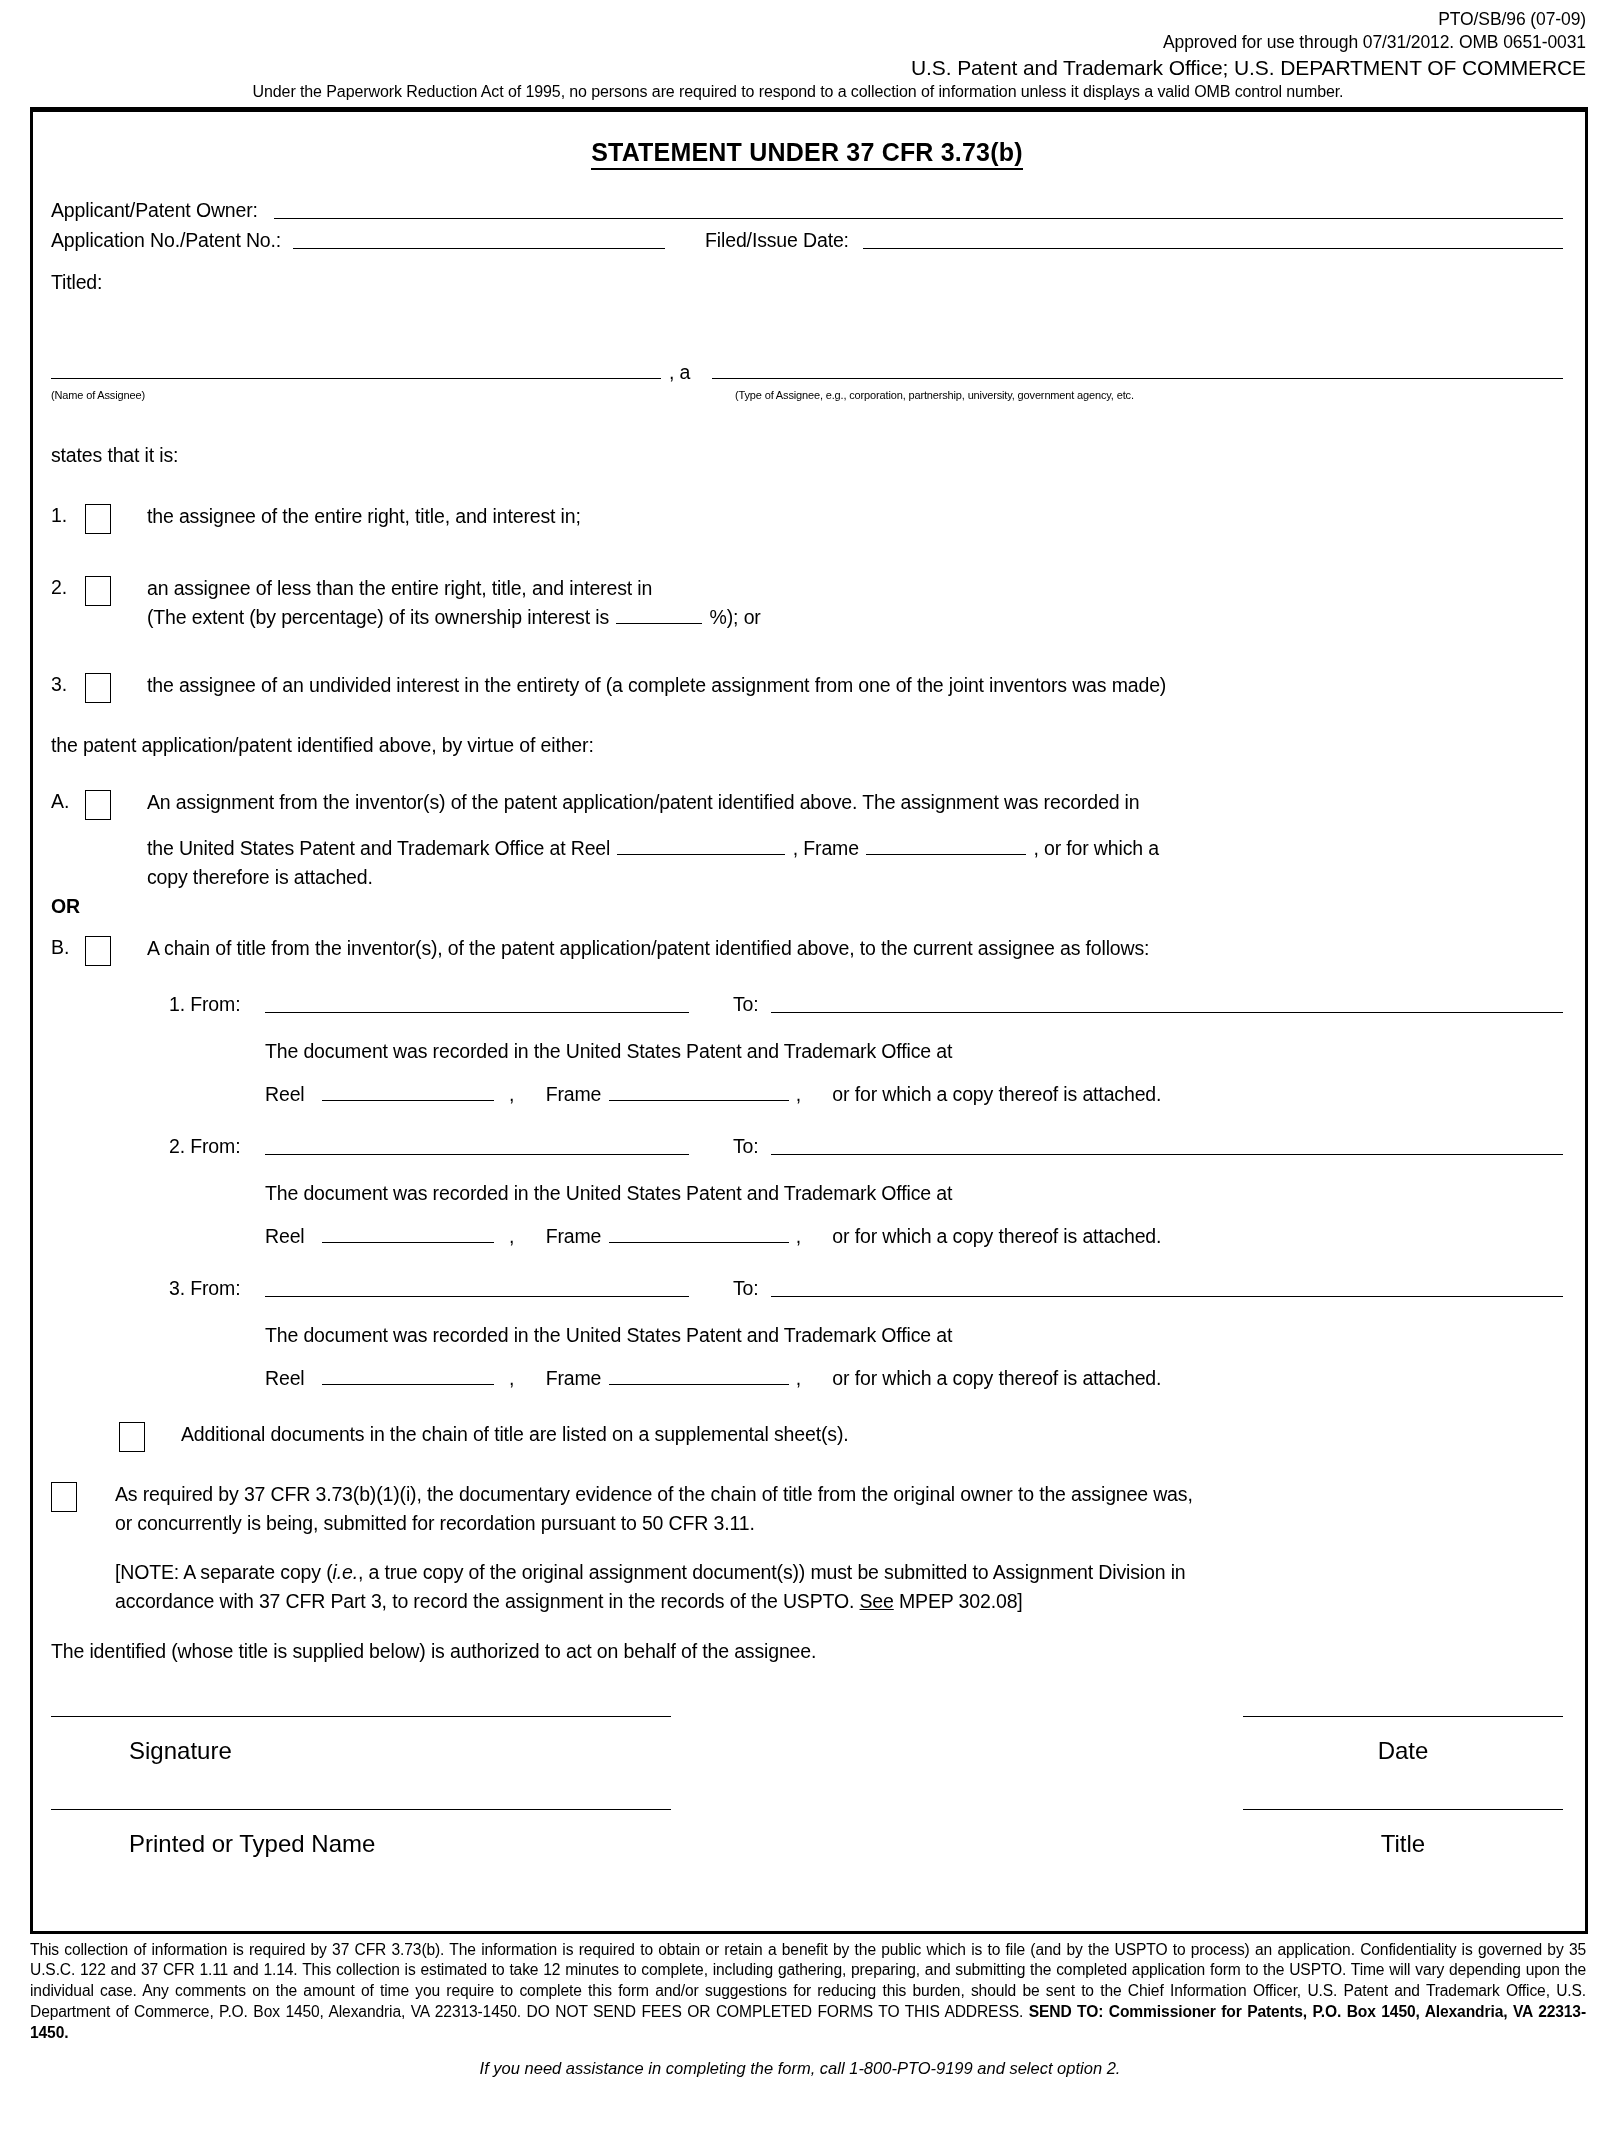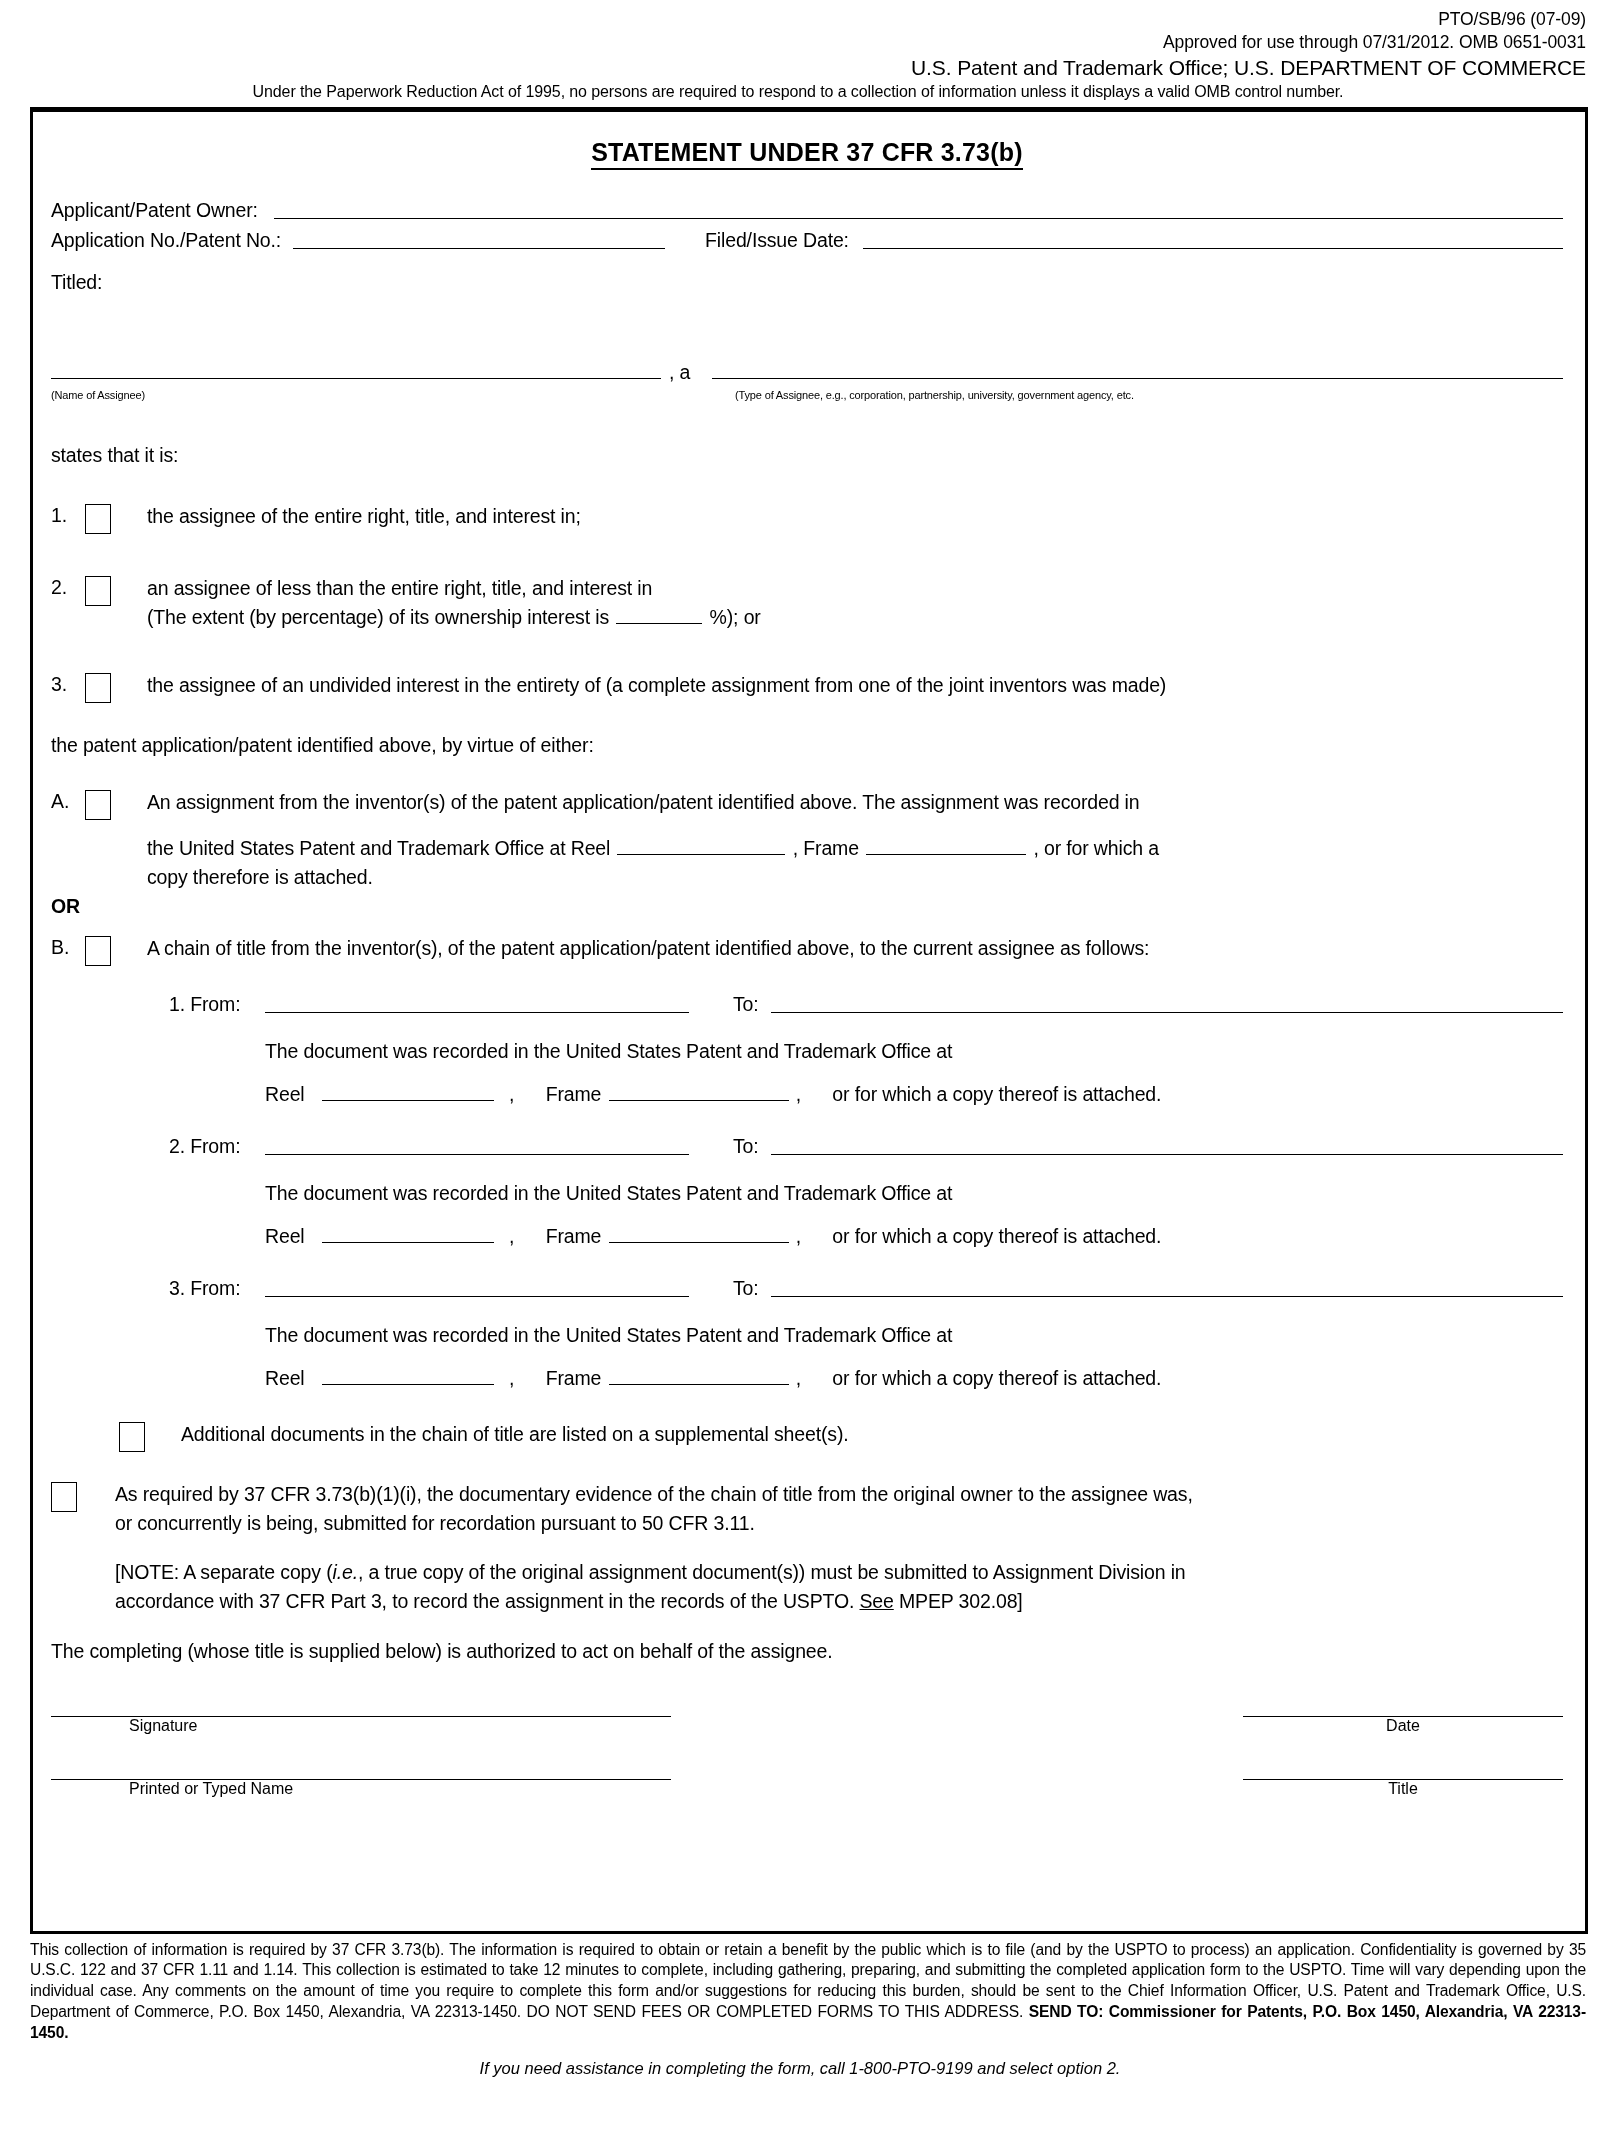--- a/index.html
+++ b/index.html
@@ -349,7 +349,7 @@
       </div>
     </div>
 
-    <div class="t" style="margin-top:24px;">The completing (whose title is supplied below) is authorized to act on behalf of the assignee.</div>
+    <div class="t" style="margin-top:24px;">The identified (whose title is supplied below) is authorized to act on behalf of the assignee.</div>
 
     <div class="sig-area">
       <div class="sig-row" style="margin-top:52px;">

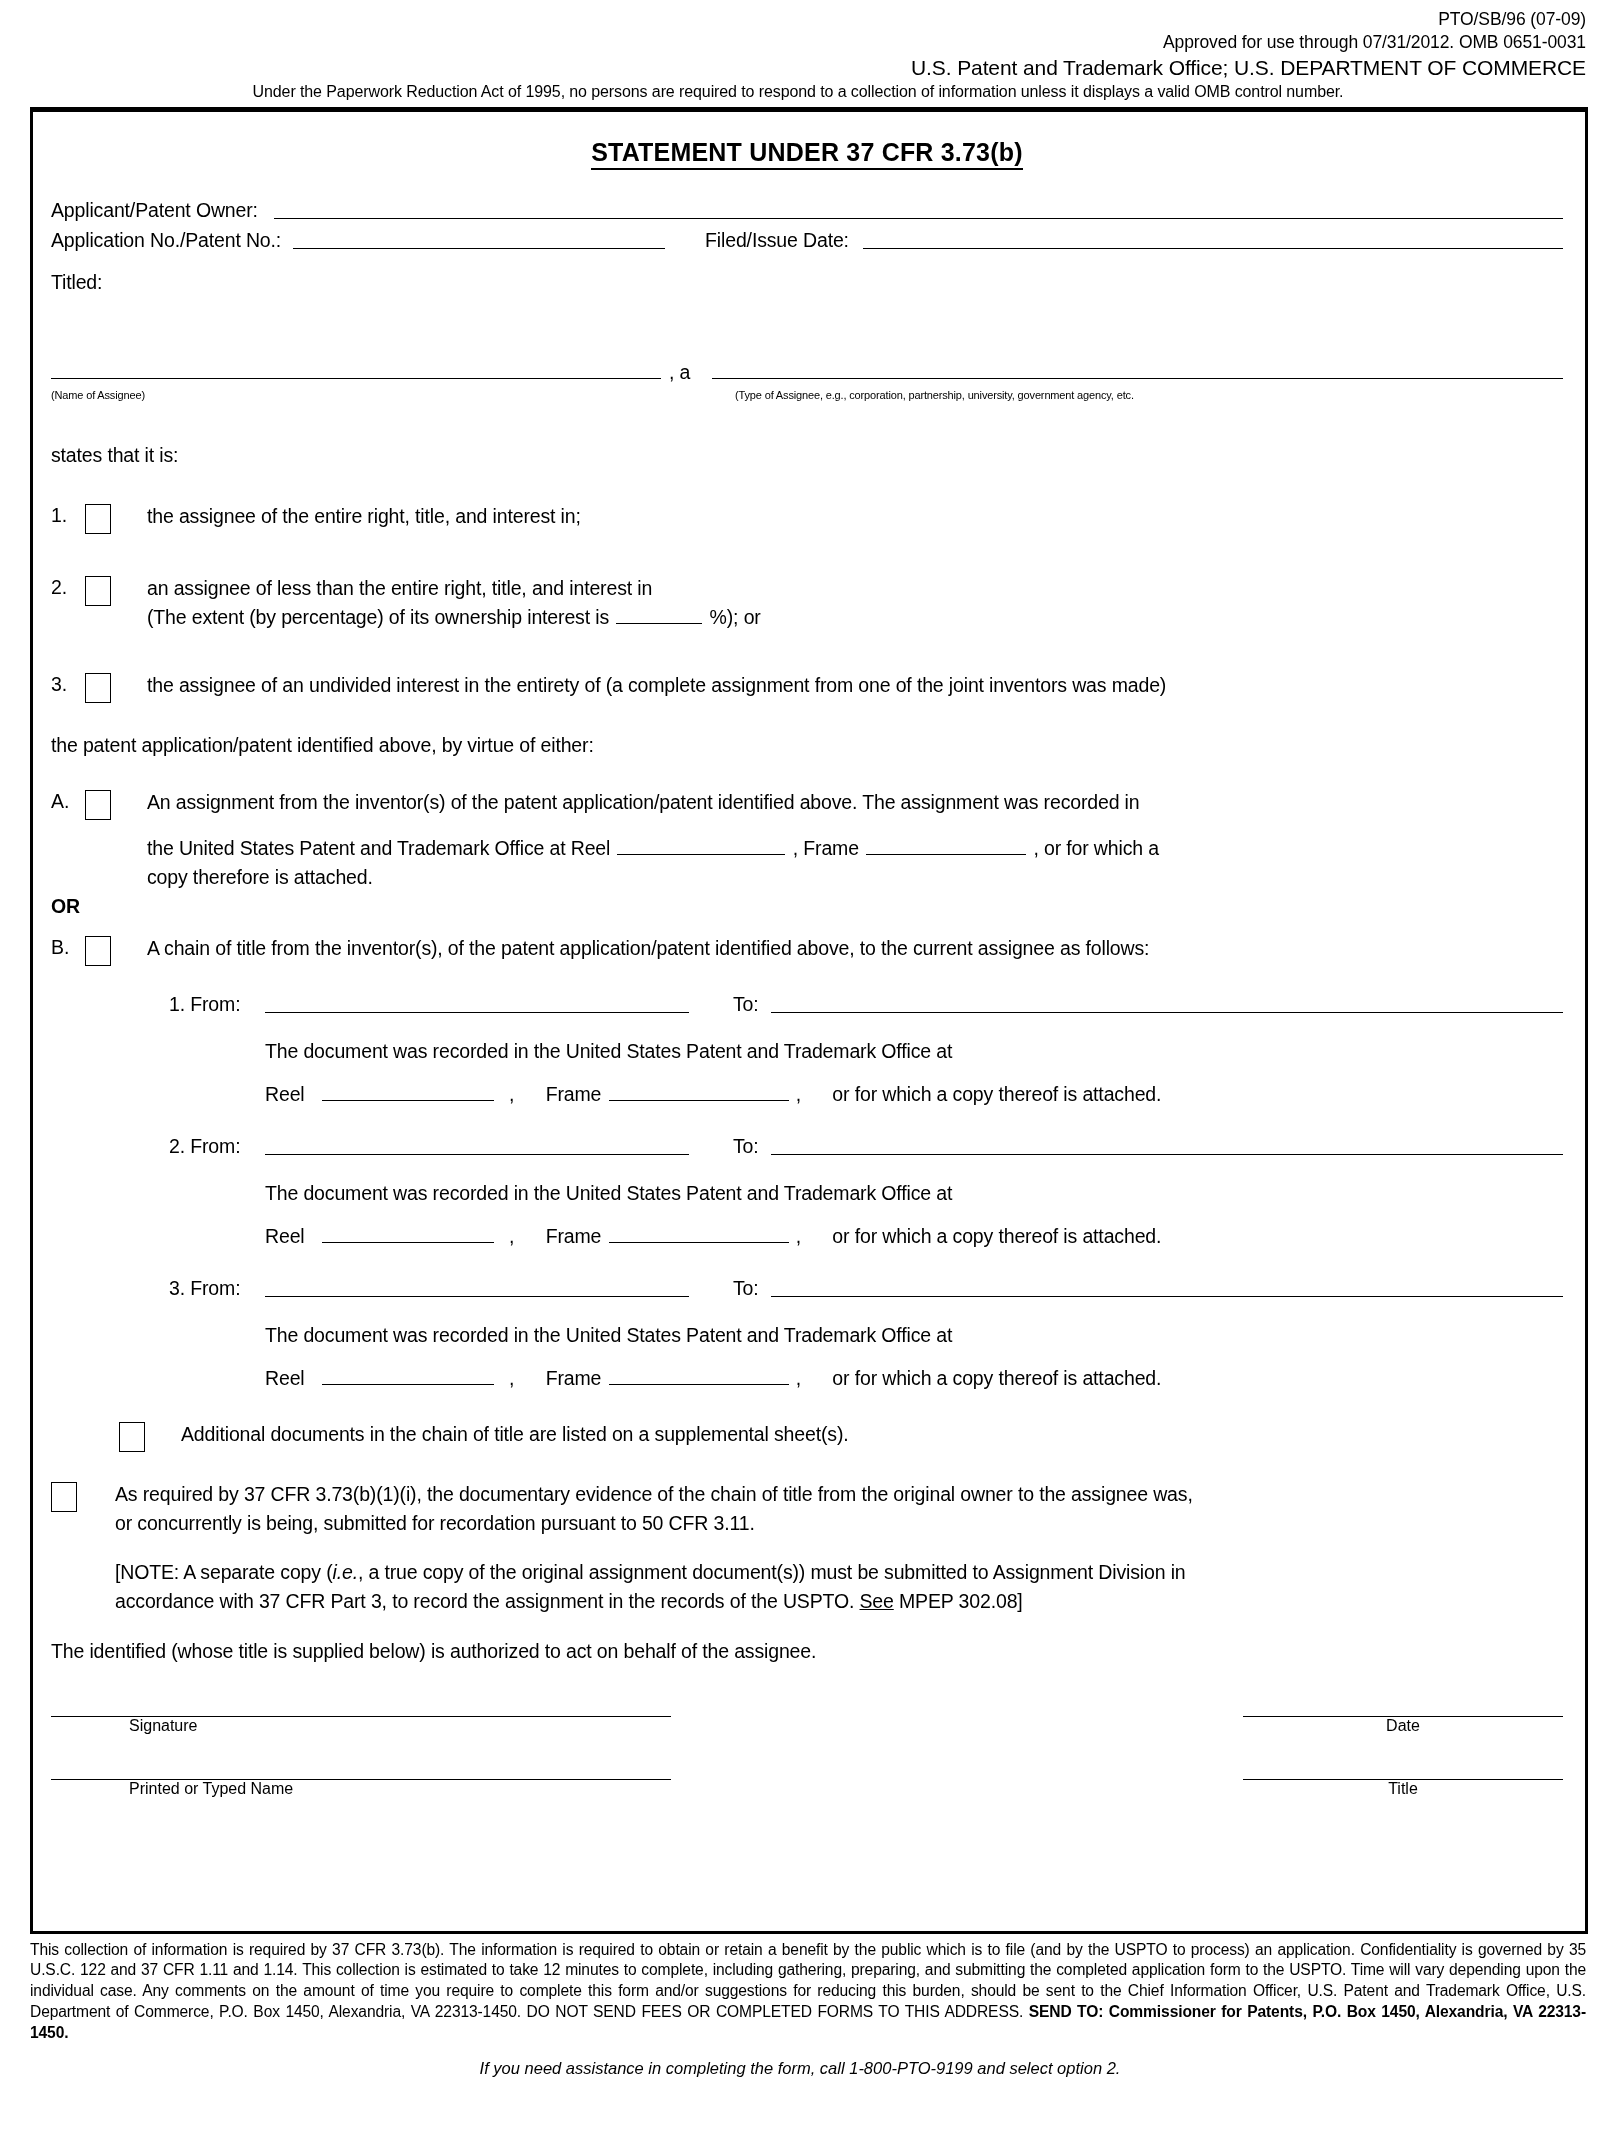--- a/index.html
+++ b/index.html
@@ -143,8 +143,8 @@
     height: 0;
   }
   .sig-cap {
-    font-size: 16px;
-    margin-top: 0;
+    font-size: 24px;
+    margin-top: 20px;
   }
   .sig-cap.left-ind { padding-left: 78px; }
   .sig-cap.center { text-align: center; }

